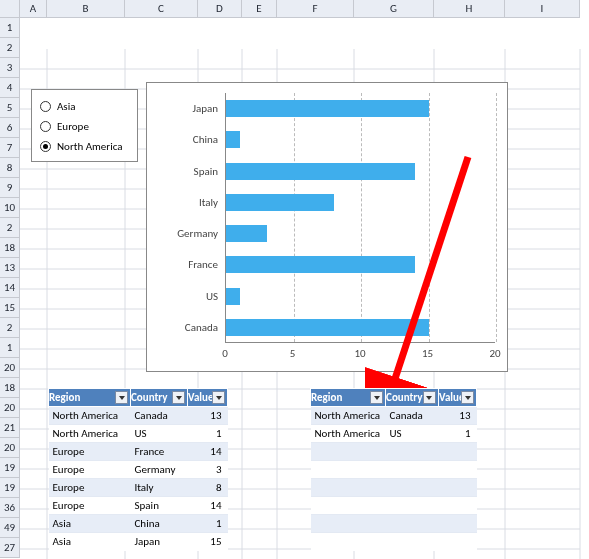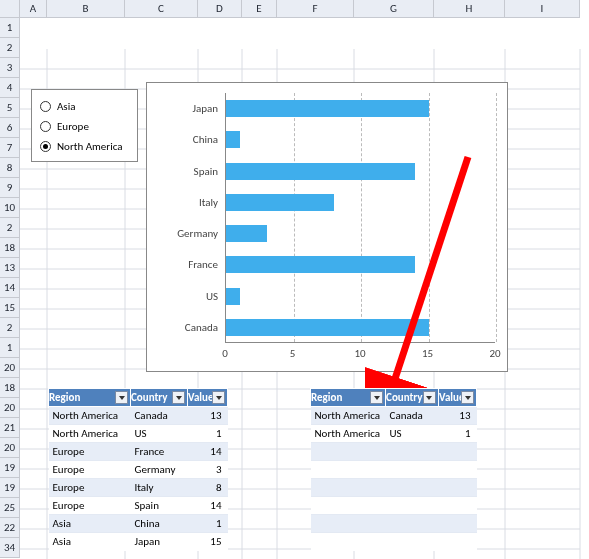--- a/index.html
+++ b/index.html
@@ -181,7 +181,7 @@
     <div class="row-header">20</div>
     <div class="row-header">19</div>
     <div class="row-header">19</div>
-    <div class="row-header">25</div>
+    <div class="row-header">36</div>
     <div class="row-header">22</div>
     <div class="row-header">34</div>
   </div>

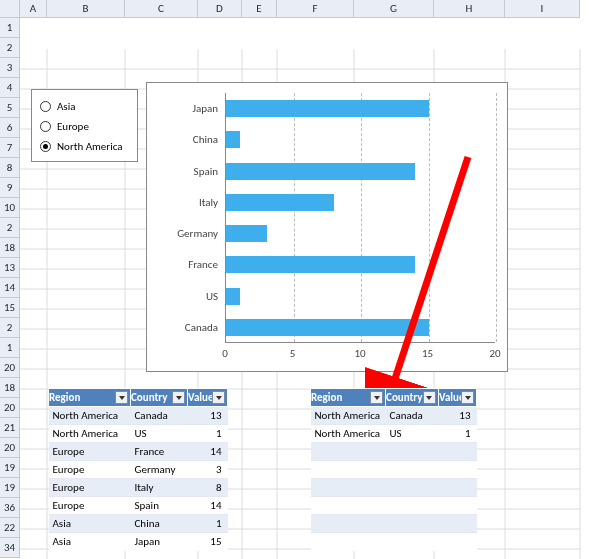--- a/index.html
+++ b/index.html
@@ -182,7 +182,7 @@
     <div class="row-header">19</div>
     <div class="row-header">19</div>
     <div class="row-header">36</div>
-    <div class="row-header">22</div>
+    <div class="row-header">49</div>
     <div class="row-header">34</div>
   </div>
 

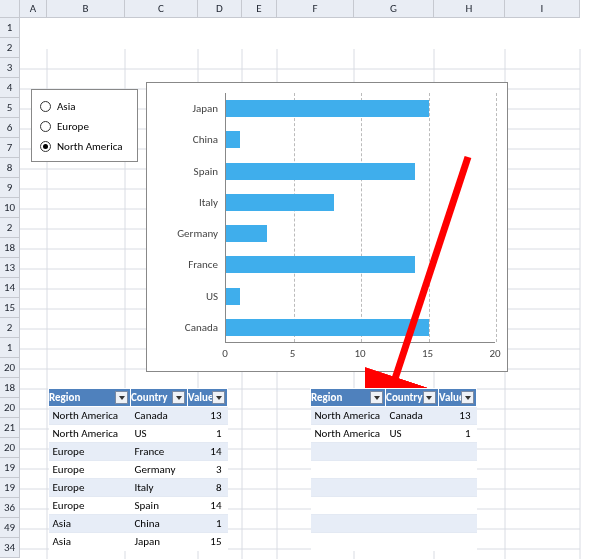--- a/index.html
+++ b/index.html
@@ -183,7 +183,7 @@
     <div class="row-header">19</div>
     <div class="row-header">36</div>
     <div class="row-header">49</div>
-    <div class="row-header">34</div>
+    <div class="row-header">27</div>
   </div>
 
 <div class="sheet">

